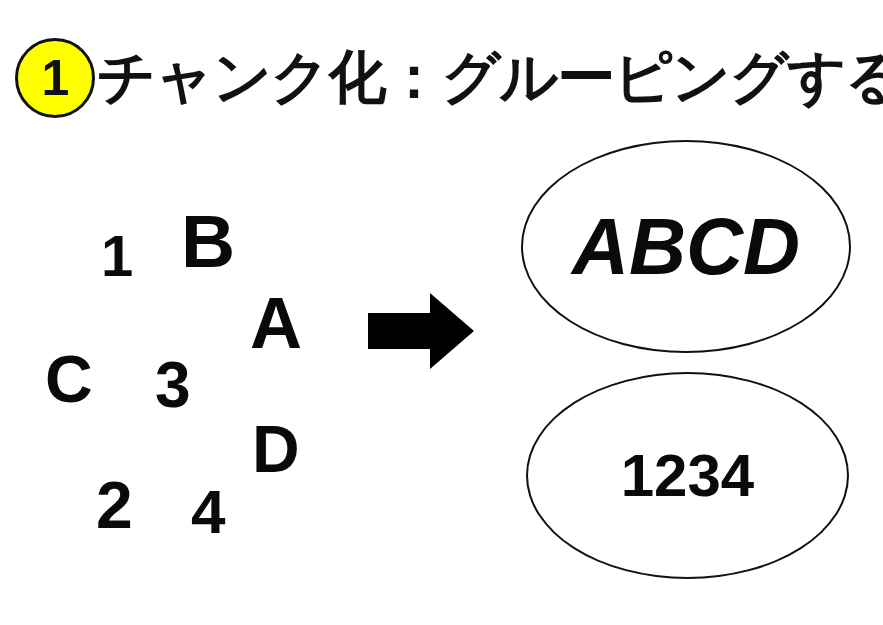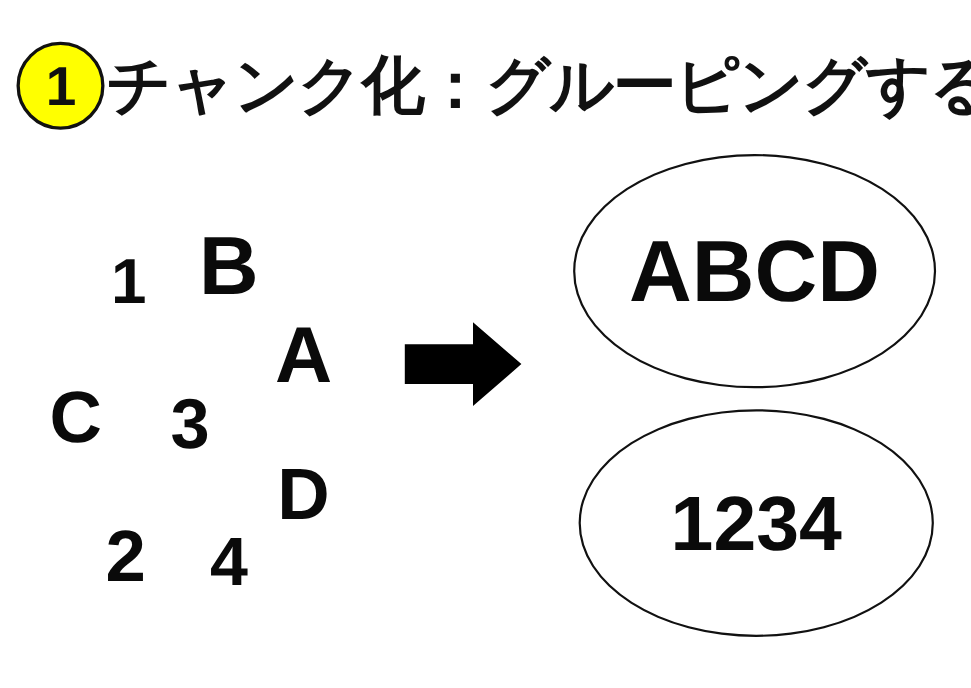--- a/index.html
+++ b/index.html
@@ -109,6 +109,7 @@
     top: 140px;
     width: 330px;
     height: 213px;
+    font-style: italic;
   }
   #ellipse-letters .group-label { font-size: 79px; }
   #ellipse-numbers {

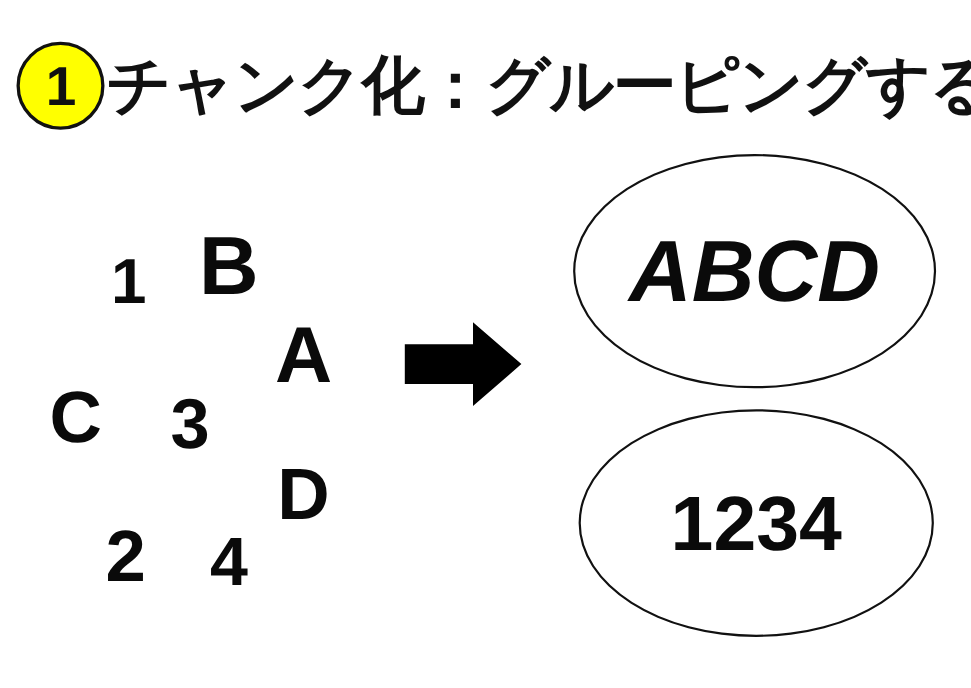--- a/index.html
+++ b/index.html
@@ -118,7 +118,7 @@
     width: 323px;
     height: 207px;
   }
-  #ellipse-numbers .group-label { font-size: 70px; }
+  #ellipse-numbers .group-label { font-size: 60px; }
 </style>
 </head>
 <body>

